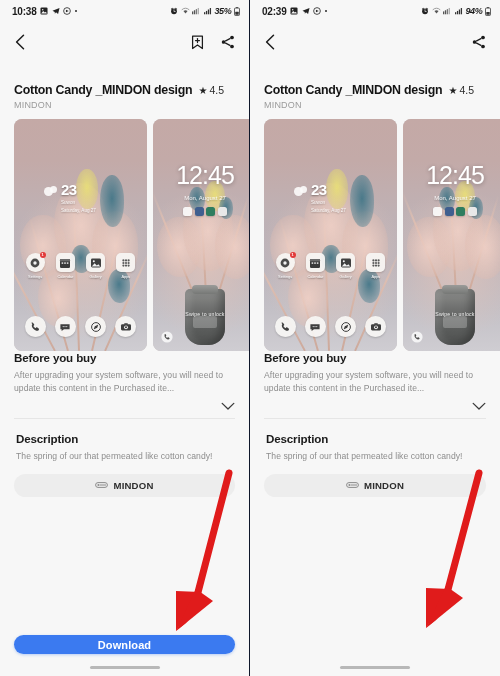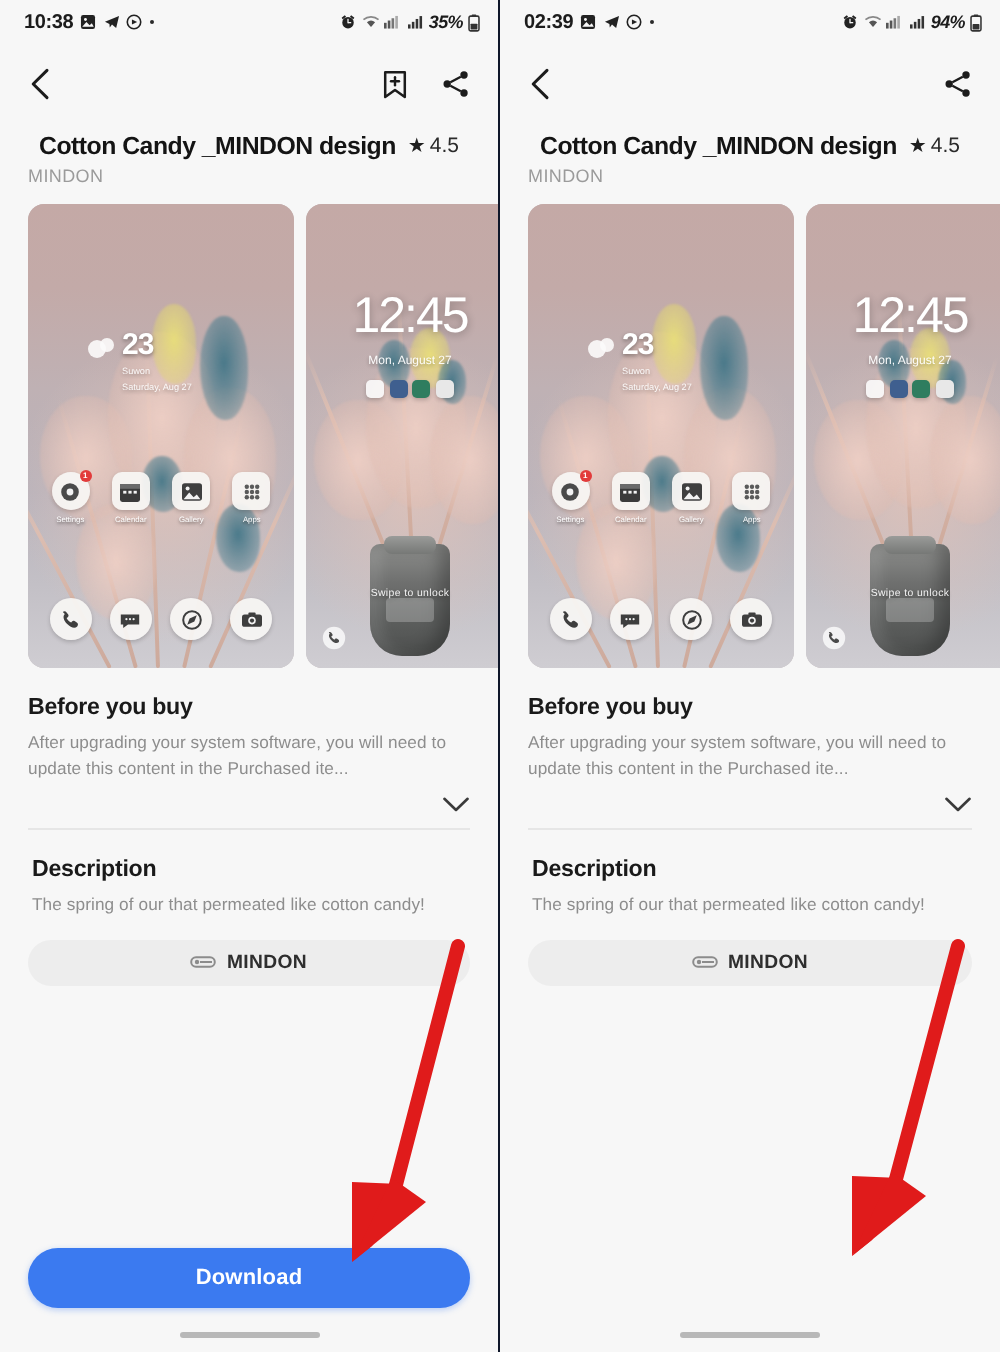--- a/index.html
+++ b/index.html
@@ -45,7 +45,7 @@
 
   
   .title-wrap { padding:4px 14px 0 14px; }
-  .title-row { display:flex; align-items:center; justify-content:center; gap:6px; }
+  .title-row { display:flex; align-items:center; justify-content:flex-start; gap:6px;margin-top:17px; }
   .title {
     font-size:12.4px; font-weight:700; color:#141414;
     letter-spacing:-0.25px; white-space:nowrap;

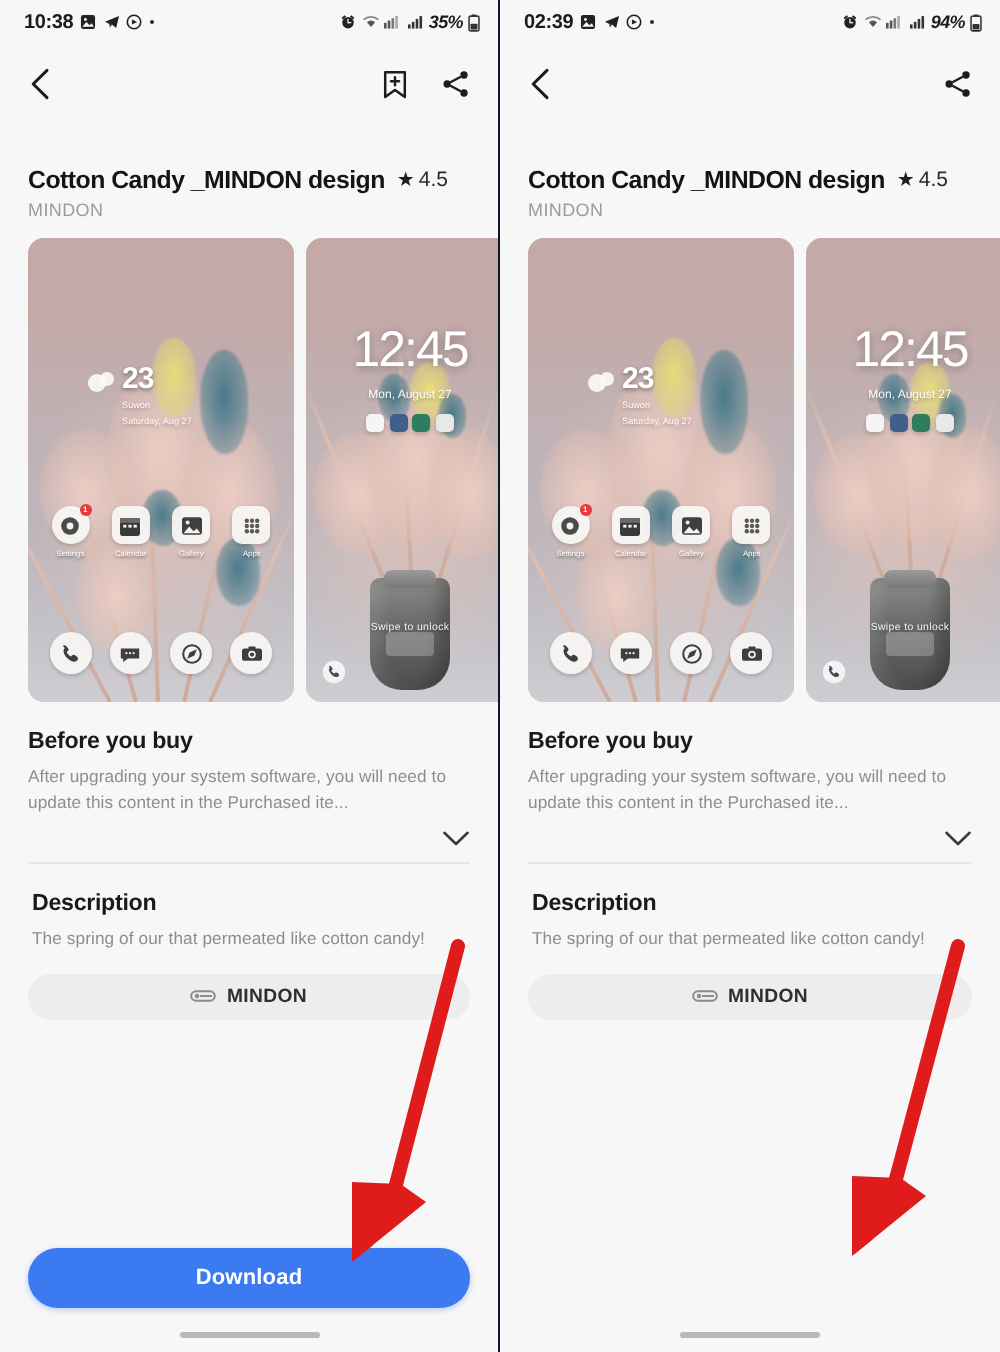--- a/index.html
+++ b/index.html
@@ -194,7 +194,7 @@
   .expander { display:flex; justify-content:flex-end; padding:6px 14px 0 14px; cursor:pointer; }
   .divider { height:1px; background:#e6e6e6; margin:7px 14px 0 14px; }
 
-  .before-sec { padding-top:13px; }
+  .before-sec { }
   .desc-sec   { padding-top:13px;padding-left:16px; }
 
   .chip {

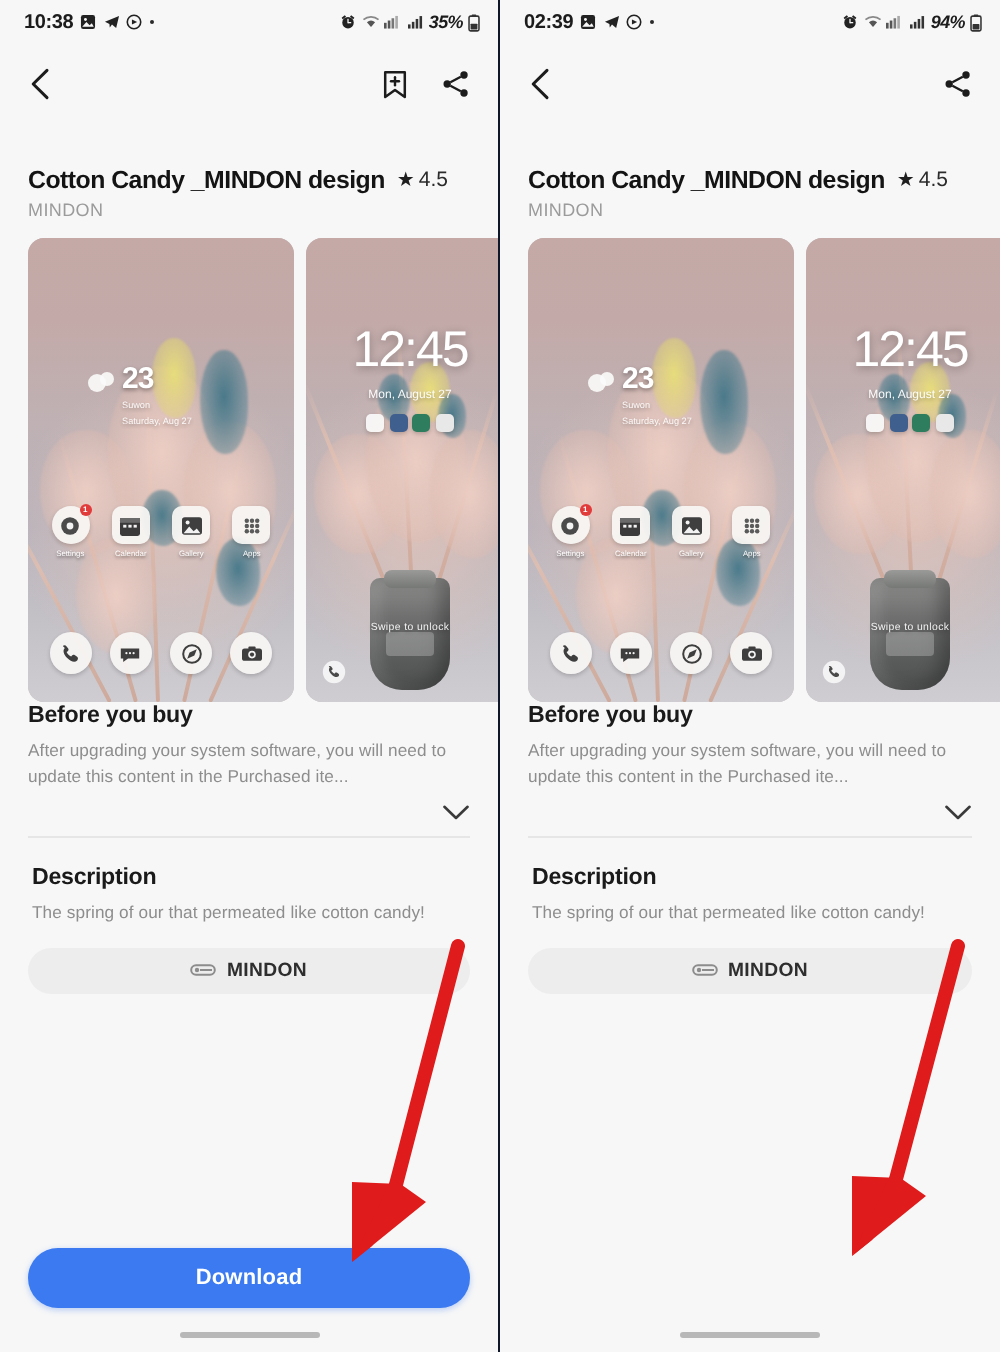--- a/index.html
+++ b/index.html
@@ -208,7 +208,7 @@
   
   .cta-wrap { position:absolute; left:0; right:0; bottom:22px; padding:0 14px; }
   .cta {
-    height:30px; border-radius:15px;
+    height:19px; border-radius:15px;
     background:#3b7af0;
     display:flex; align-items:center; justify-content:center;
     cursor:pointer;

